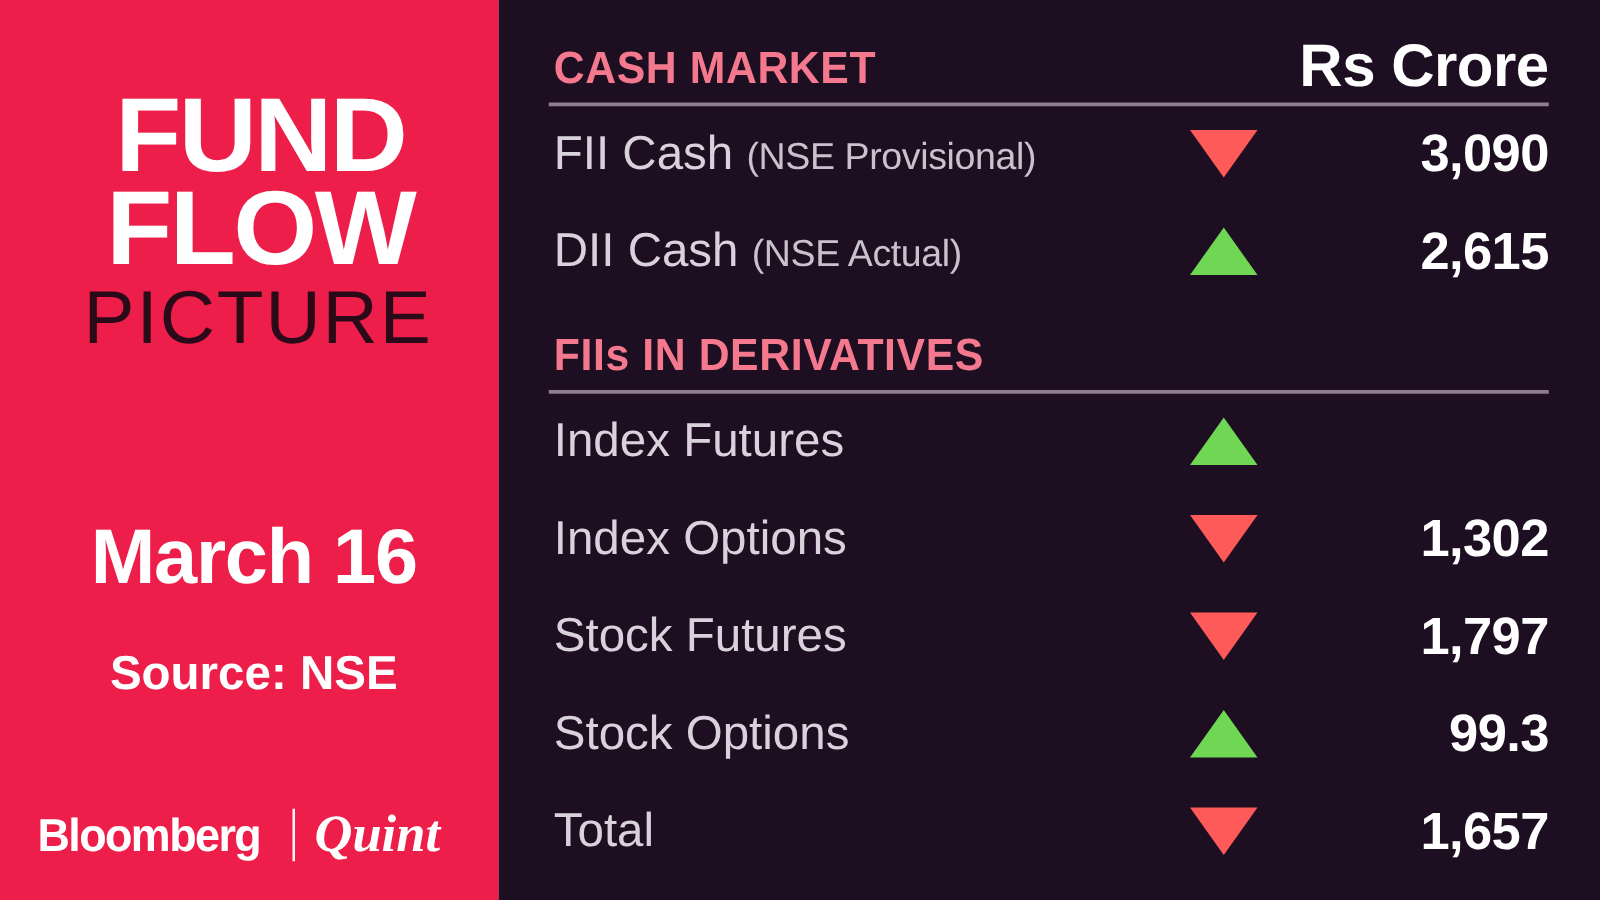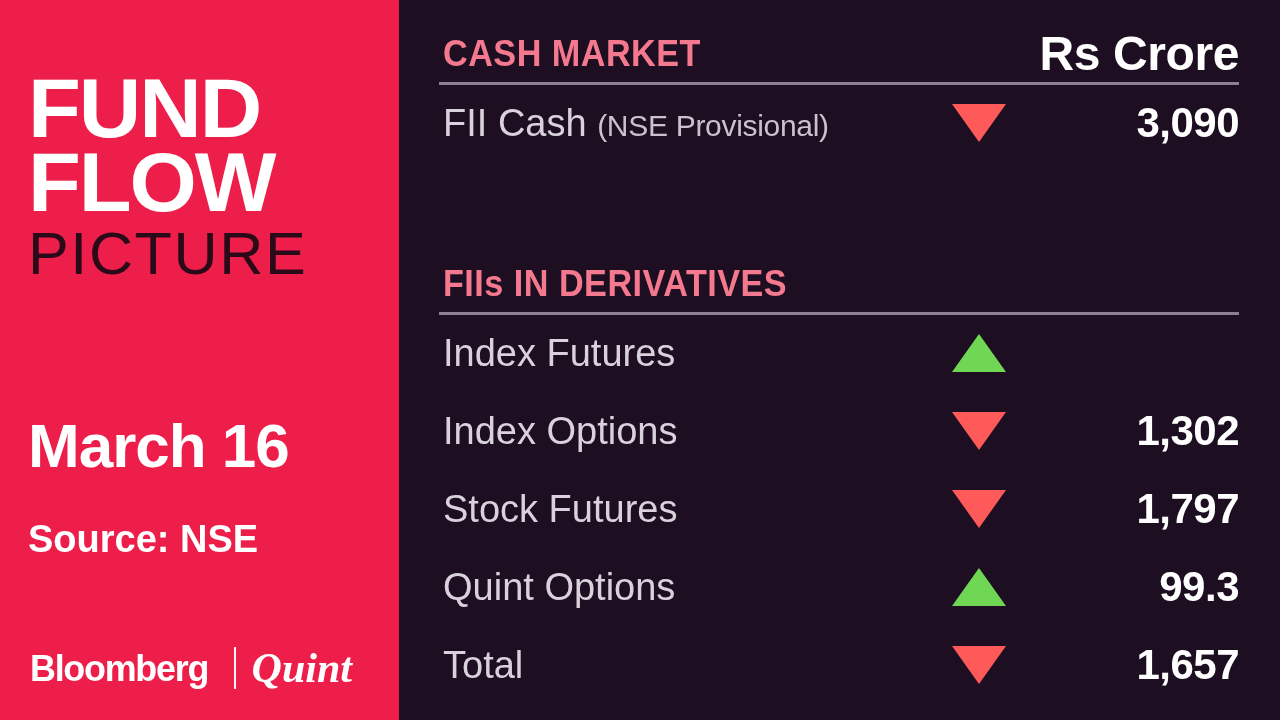--- a/index.html
+++ b/index.html
@@ -9,7 +9,7 @@
     font-family:"Liberation Sans", sans-serif;
     -webkit-font-smoothing:antialiased;
   }
-  #page { position:relative; width:1280px; height:720px; background:#f9a8d4; }
+  #page { position:relative; width:1280px; height:720px; background:#f9a8d4;text-align:center; }
 
   
   #left-panel {

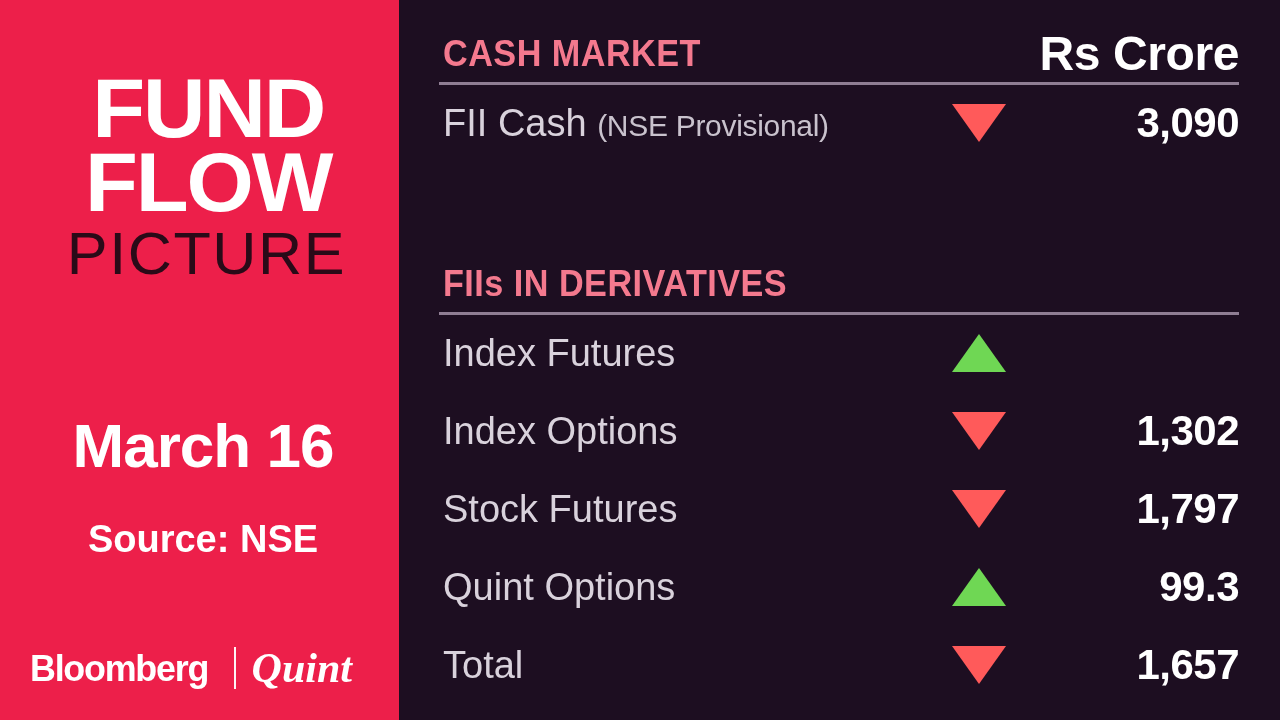--- a/index.html
+++ b/index.html
@@ -183,6 +183,14 @@
           <div class="row-value">3,090</div>
         </div>
 
+        <div class="row">
+          <div class="row-label">
+            <span>DII Cash</span>
+            <span class="row-sub">(NSE Actual)</span>
+          </div>
+          <div class="arrow up"></div>
+          <div class="row-value">2,615</div>
+        </div>
 
       </div>
     </div>

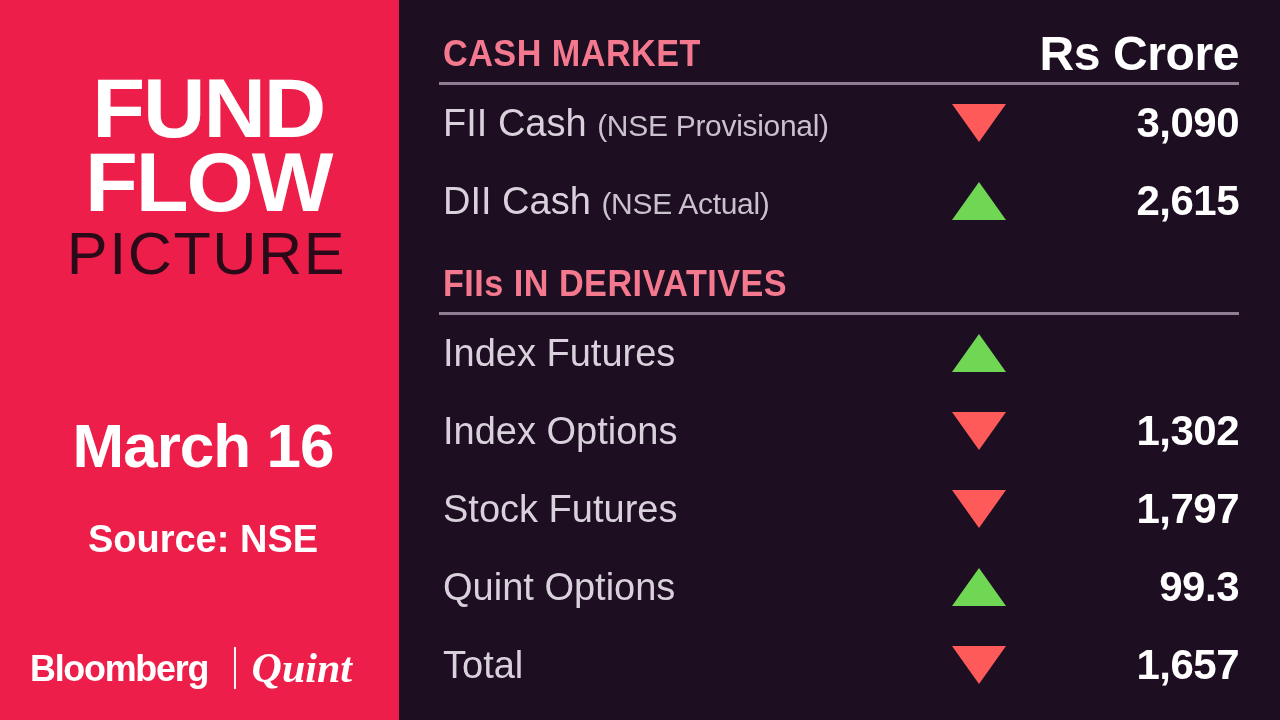--- a/index.html
+++ b/index.html
@@ -228,7 +228,7 @@
 
         <div class="row">
           <div class="row-label">
-            <span>Quint Options</span>
+            <span>Stock Options</span>
           </div>
           <div class="arrow up"></div>
           <div class="row-value">99.3</div>

